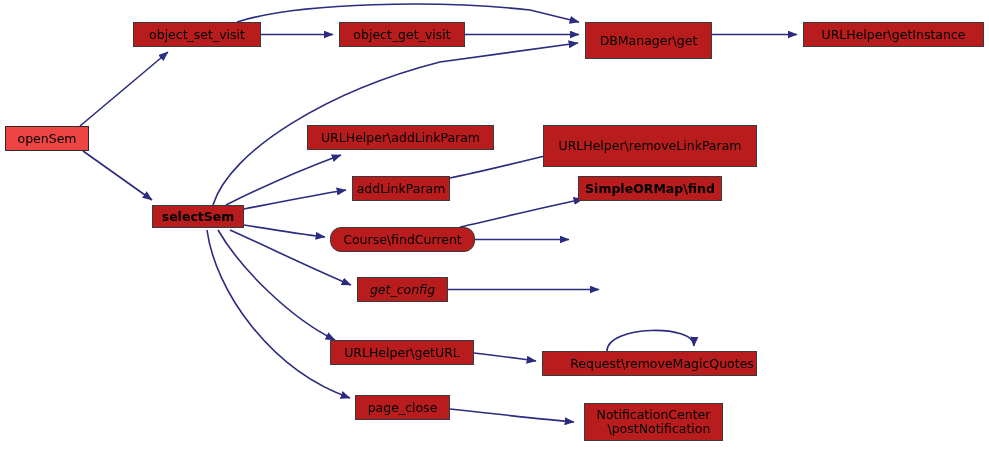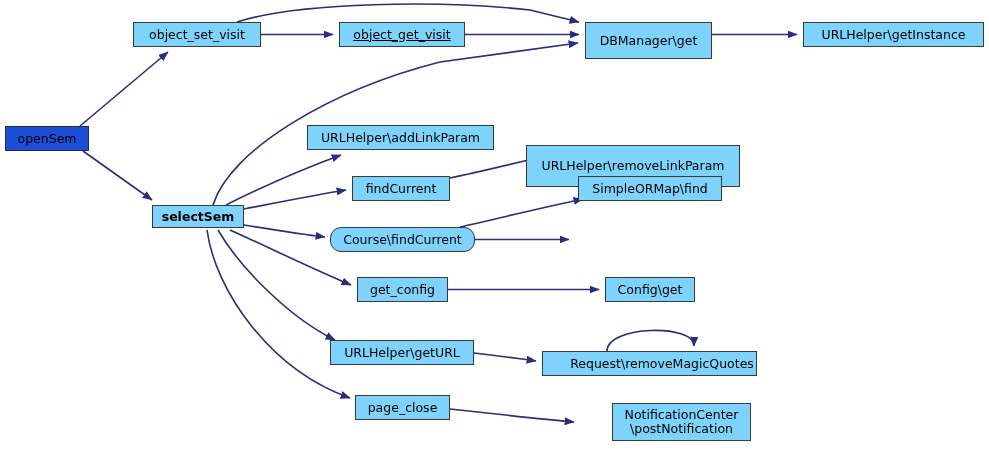--- a/index.html
+++ b/index.html
@@ -15,7 +15,7 @@
     position:absolute;
     box-sizing:border-box;
     border:1px solid #3a3a3a;
-    background:#7dd3fc;
+    background:#b91c1c;
     color:#000000;
     font-size:12.5px;
     line-height:1.12;

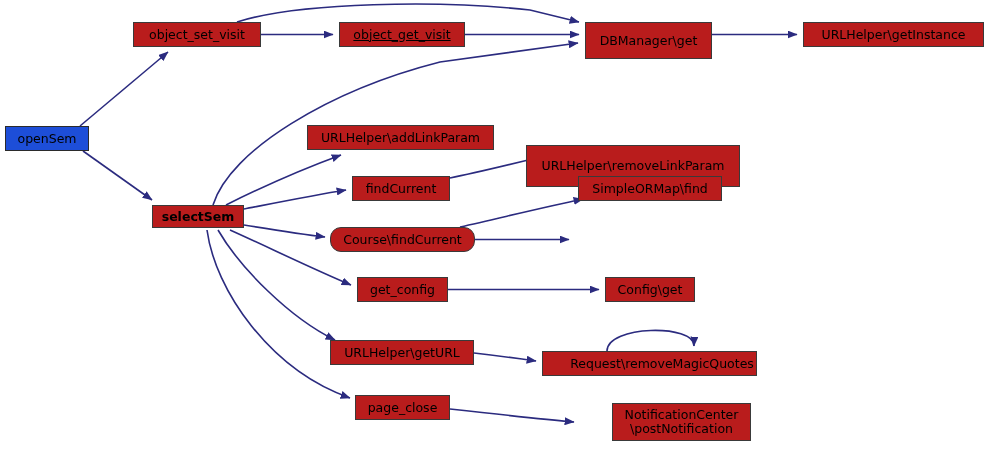--- a/index.html
+++ b/index.html
@@ -90,7 +90,7 @@
 
   <div class="node" style="left:133px;top:22px;width:128px;height:25px;">object_set_visit</div>
 
-  <div class="node" style="left:339px;top:22px;width:126px;height:25px;text-decoration:underline;">object_get_visit</div>
+  <div class="node" style="left:339px;top:22px;width:126px;height:25px;">object_get_visit</div>
 
   <div class="node" style="left:585px;top:22px;width:127px;height:37px;">DBManager\get</div>
 

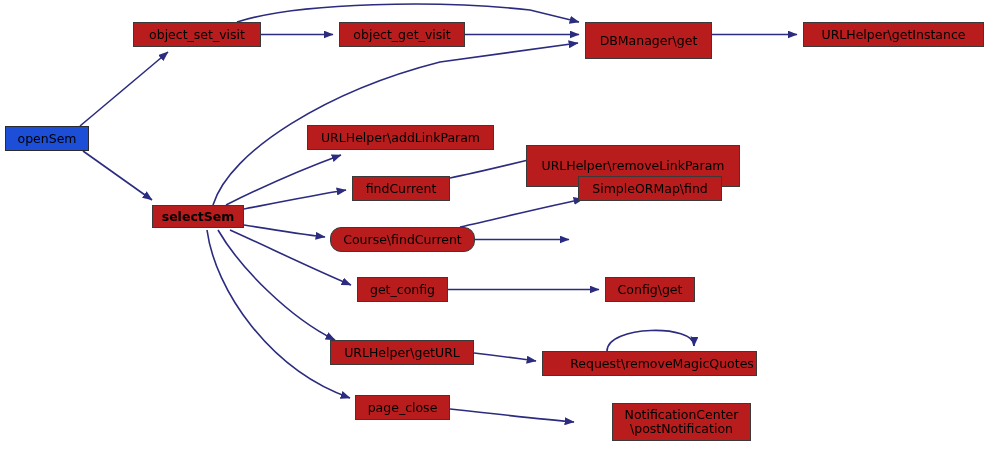--- a/index.html
+++ b/index.html
@@ -27,7 +27,7 @@
     letter-spacing:0px;
   }
   .node.highlight{
-    background:#1d4ed8;
+    background:#ef4444;
     border-color:#2b2b2b;
   }
 </style>

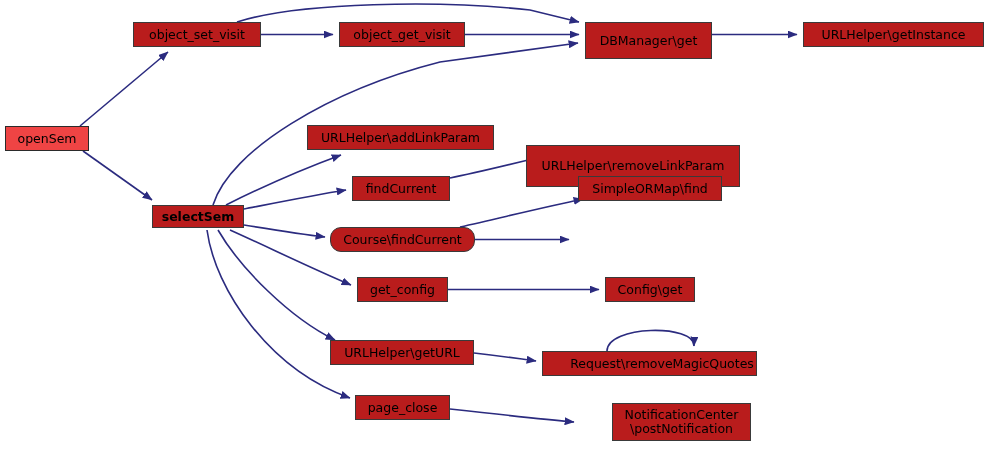--- a/index.html
+++ b/index.html
@@ -98,7 +98,7 @@
 
   <div class="node" style="left:307px;top:125px;width:187px;height:25px;">URLHelper\addLinkParam</div>
 
-  <div class="node" style="left:526px;top:125px;width:214px;height:42px;margin-top:20px;">URLHelper\removeLinkParam</div>
+  <div class="node" style="left:543px;top:125px;width:214px;height:42px;">URLHelper\removeLinkParam</div>
 
   <div class="node" style="left:152px;top:205px;width:92px;height:23px;font-weight:bold;">selectSem</div>
 

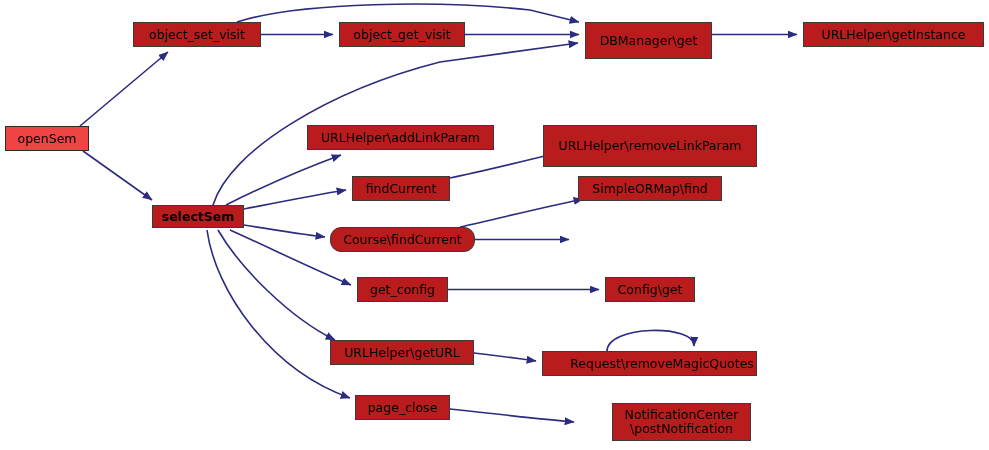--- a/index.html
+++ b/index.html
@@ -102,7 +102,7 @@
 
   <div class="node" style="left:152px;top:205px;width:92px;height:23px;font-weight:bold;">selectSem</div>
 
-  <div class="node" style="left:352px;top:176px;width:98px;height:25px;">findCurrent</div>
+  <div class="node" style="left:352px;top:176px;width:98px;height:25px;">addLinkParam</div>
 
   <div class="node" style="left:578px;top:176px;width:144px;height:25px;">SimpleORMap\find</div>
 

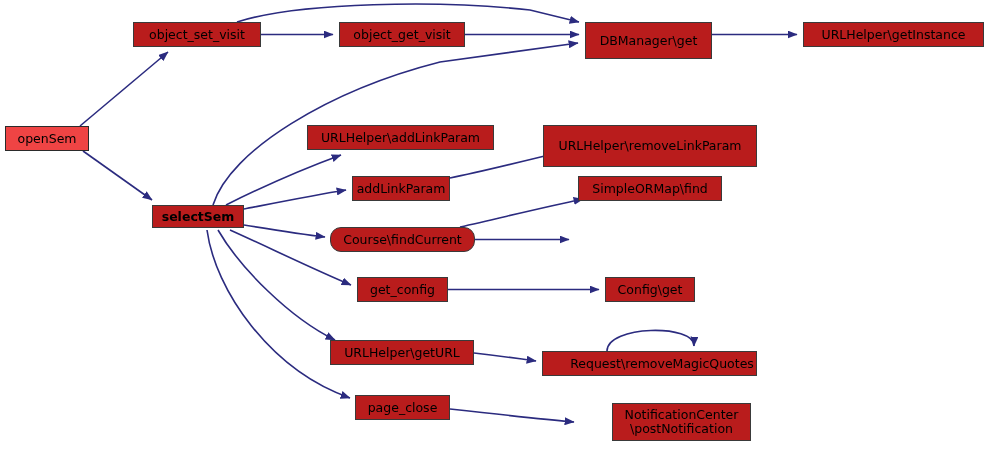--- a/index.html
+++ b/index.html
@@ -104,7 +104,7 @@
 
   <div class="node" style="left:352px;top:176px;width:98px;height:25px;">addLinkParam</div>
 
-  <div class="node" style="left:578px;top:176px;width:144px;height:25px;">SimpleORMap\find</div>
+  <div class="node" style="left:578px;top:176px;width:144px;height:25px;font-weight:bold;">SimpleORMap\find</div>
 
   <div class="node" style="left:330px;top:227px;width:145px;height:25px;border-radius:11px;">Course\findCurrent</div>
 

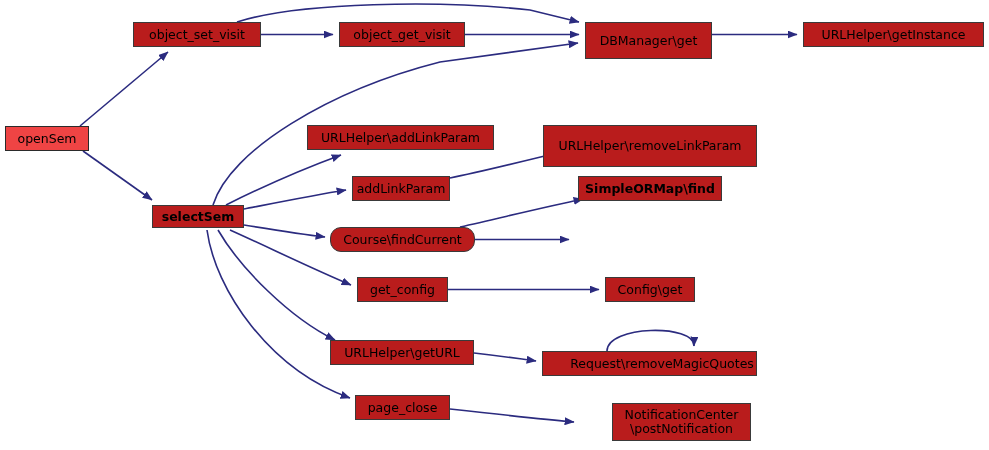--- a/index.html
+++ b/index.html
@@ -109,7 +109,7 @@
   <div class="node" style="left:330px;top:227px;width:145px;height:25px;border-radius:11px;">Course\findCurrent</div>
 
 
-  <div class="node" style="left:357px;top:277px;width:91px;height:25px;">get_config</div>
+  <div class="node" style="left:357px;top:277px;width:91px;height:25px;font-style:italic;">get_config</div>
 
   <div class="node" style="left:605px;top:277px;width:90px;height:25px;">Config\get</div>
 

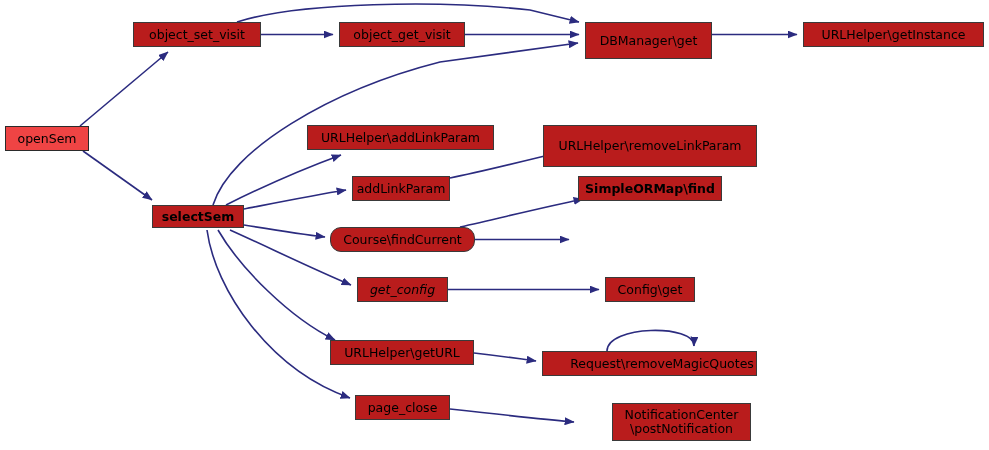--- a/index.html
+++ b/index.html
@@ -111,7 +111,6 @@
 
   <div class="node" style="left:357px;top:277px;width:91px;height:25px;font-style:italic;">get_config</div>
 
-  <div class="node" style="left:605px;top:277px;width:90px;height:25px;">Config\get</div>
 
   <div class="node" style="left:330px;top:340px;width:144px;height:25px;text-align:right;">URLHelper\getURL</div>
 

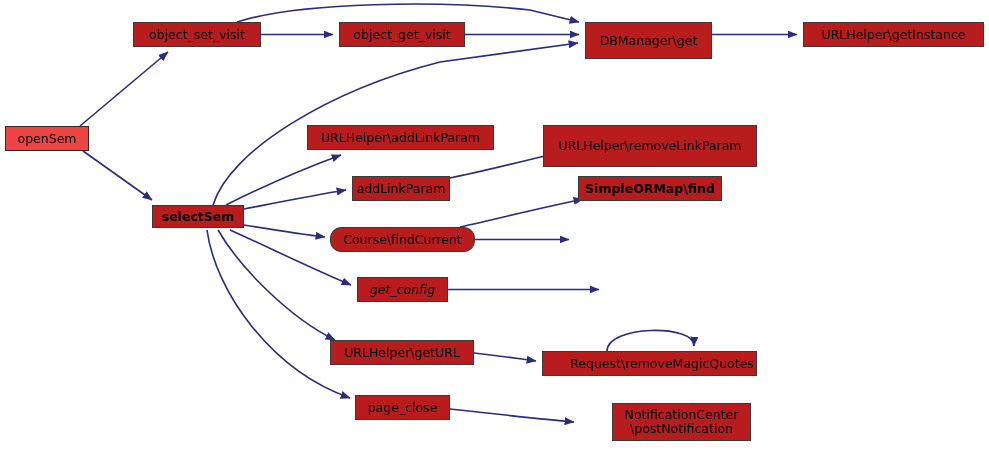--- a/index.html
+++ b/index.html
@@ -118,7 +118,7 @@
 
   <div class="node" style="left:355px;top:395px;width:95px;height:25px;">page_close</div>
 
-  <div class="node" style="left:612px;top:403px;width:139px;height:38px;">NotificationCenter
+  <div class="node" style="left:584px;top:403px;width:139px;height:38px;text-align:right;">NotificationCenter
 \postNotification</div>
 
 </div>

